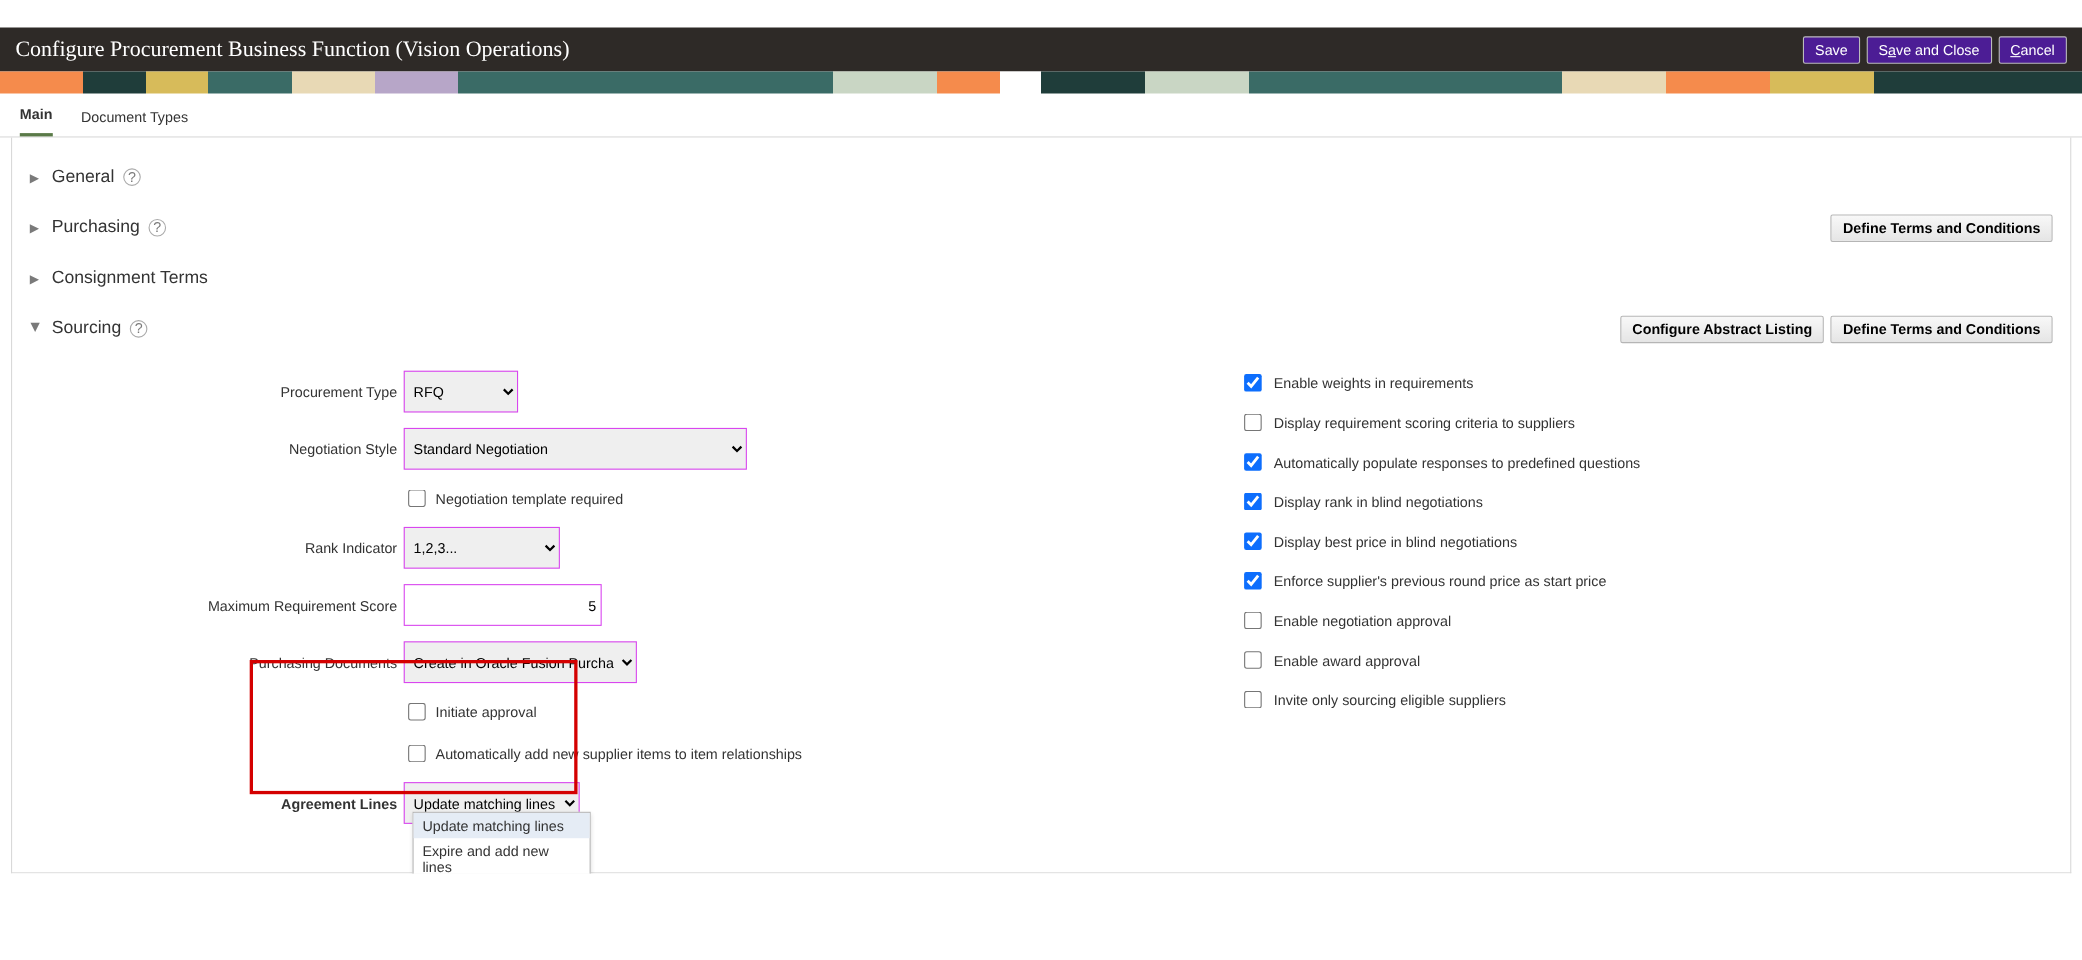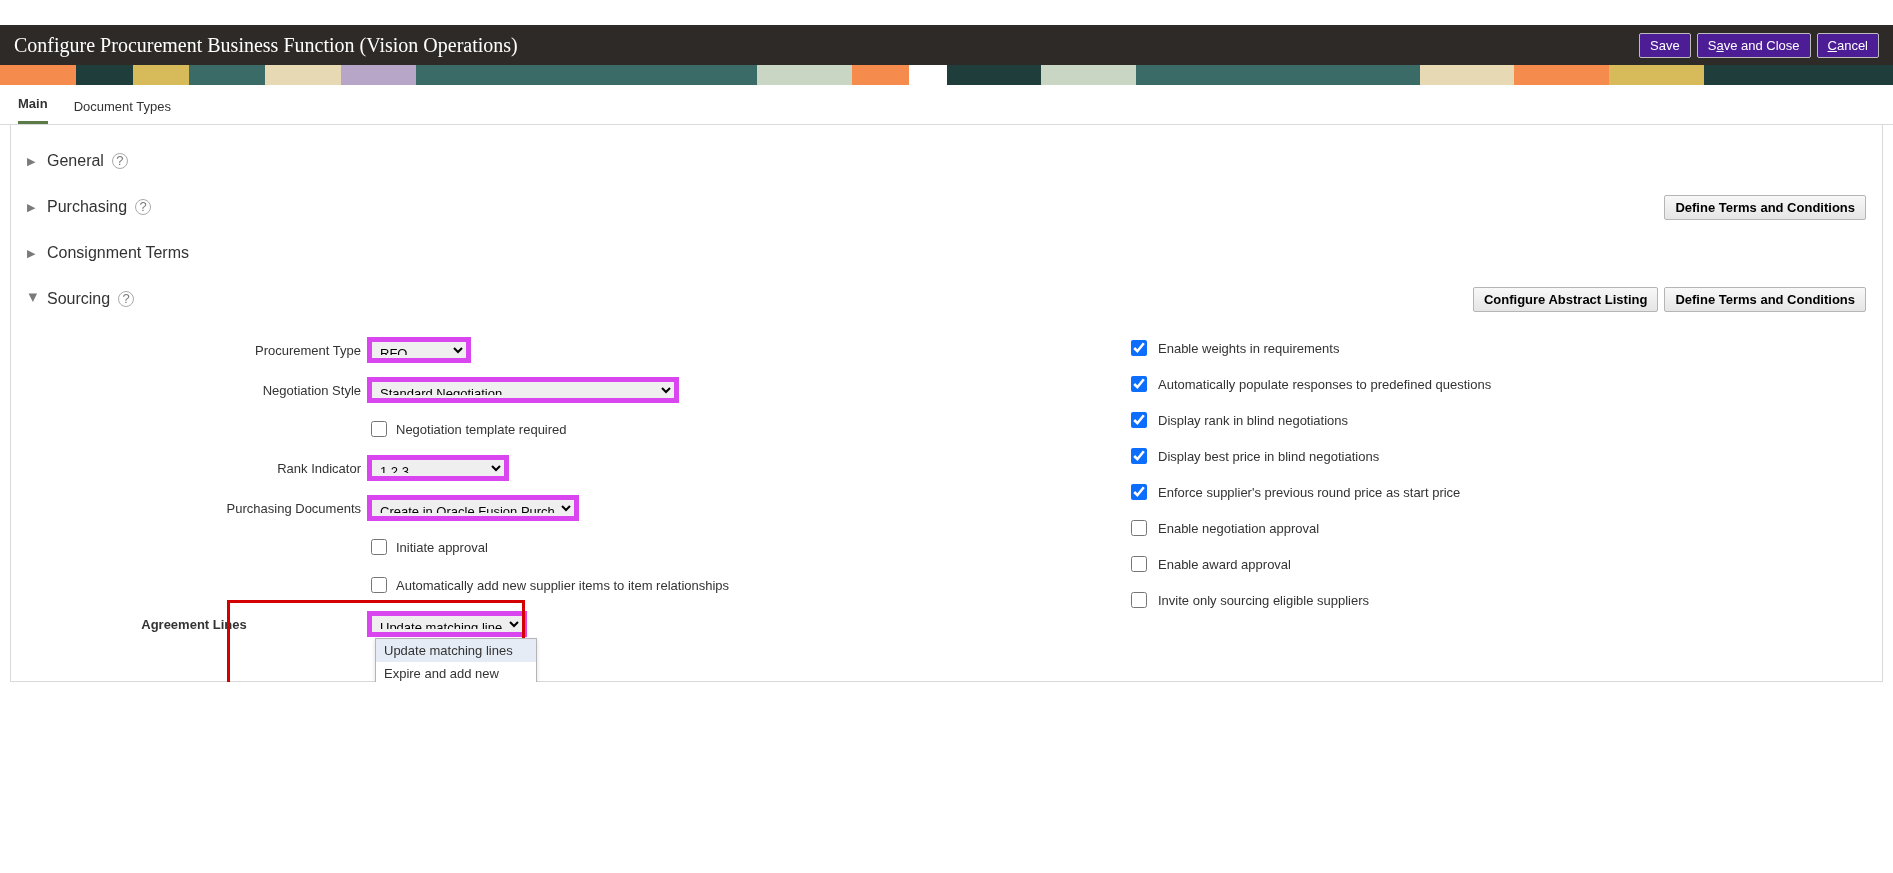--- a/index.html
+++ b/index.html
@@ -153,10 +153,10 @@
     gap: 6px;
   }
   select, input[type=text] {
-    border: 5px solid #d946ef;
+    border: 1px solid #d946ef;
     padding: 3px 4px;
     font-size: 13px;
-    height: 26px;
+    height: 38px;
   }
   select.sm { width: 104px; }
   select.md { width: 312px; }

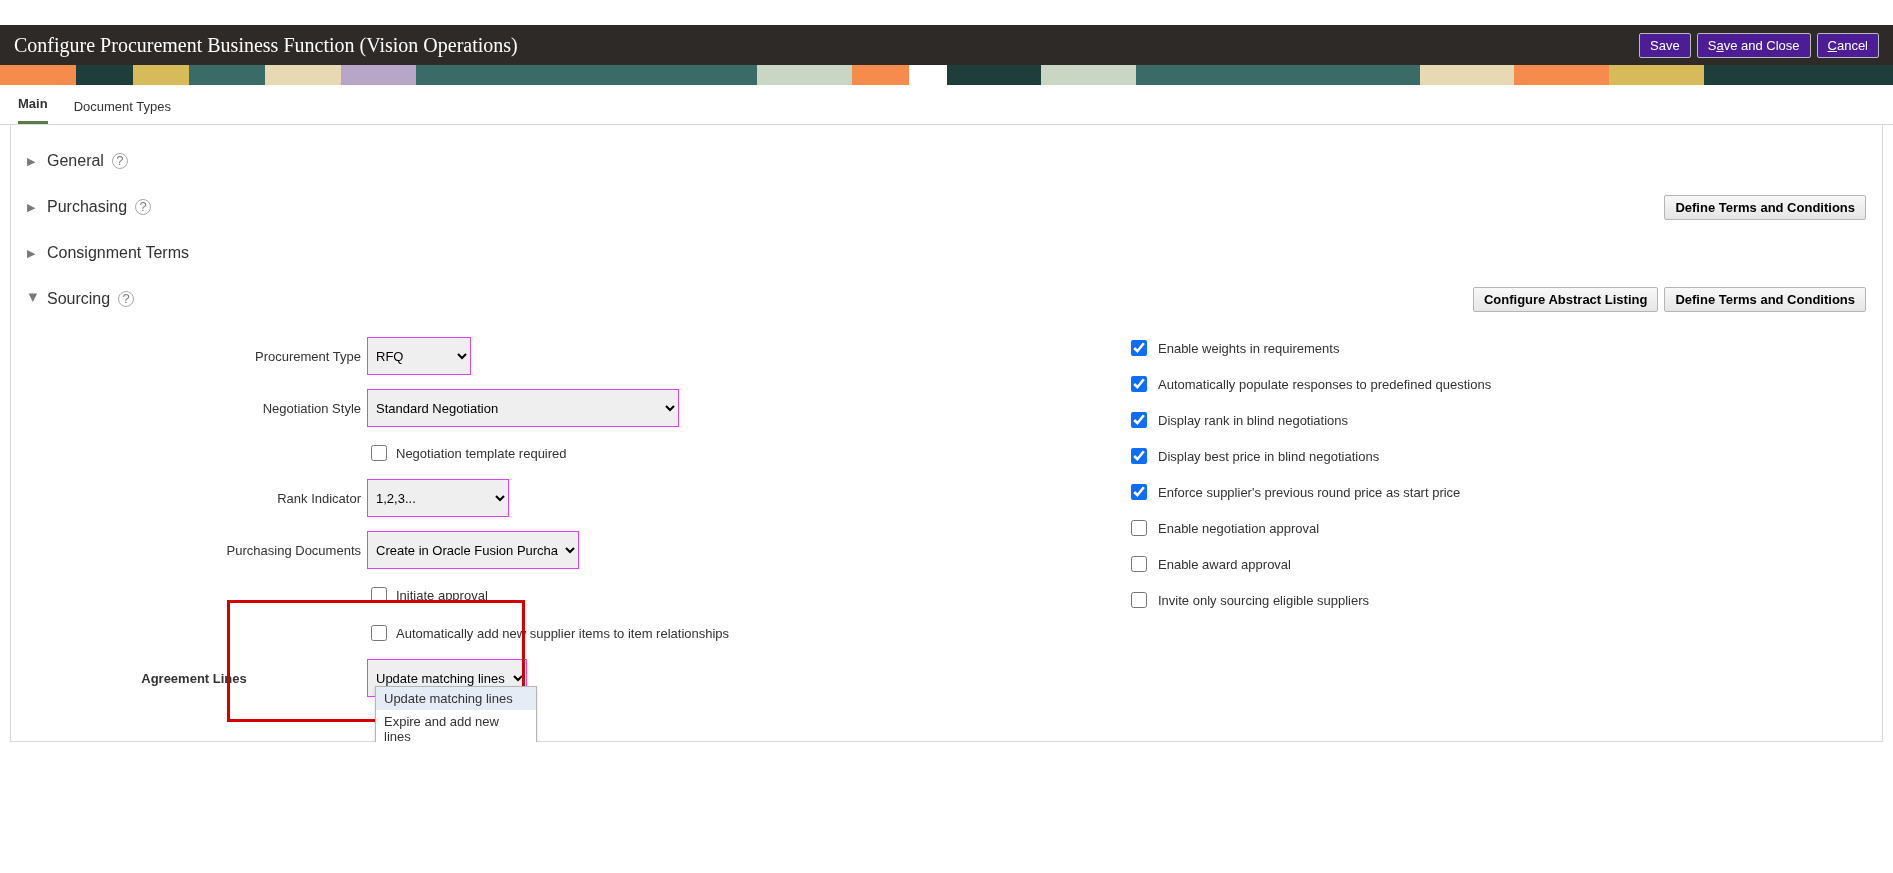--- a/index.html
+++ b/index.html
@@ -319,6 +319,10 @@
           <span>Enable weights in requirements</span>
         </div>
       <div class="cb-row">
+          <input type="checkbox" style="">
+          <span>Display requirement scoring criteria to suppliers</span>
+        </div>
+      <div class="cb-row">
           <input type="checkbox" checked="" style="">
           <span>Automatically populate responses to predefined questions</span>
         </div>

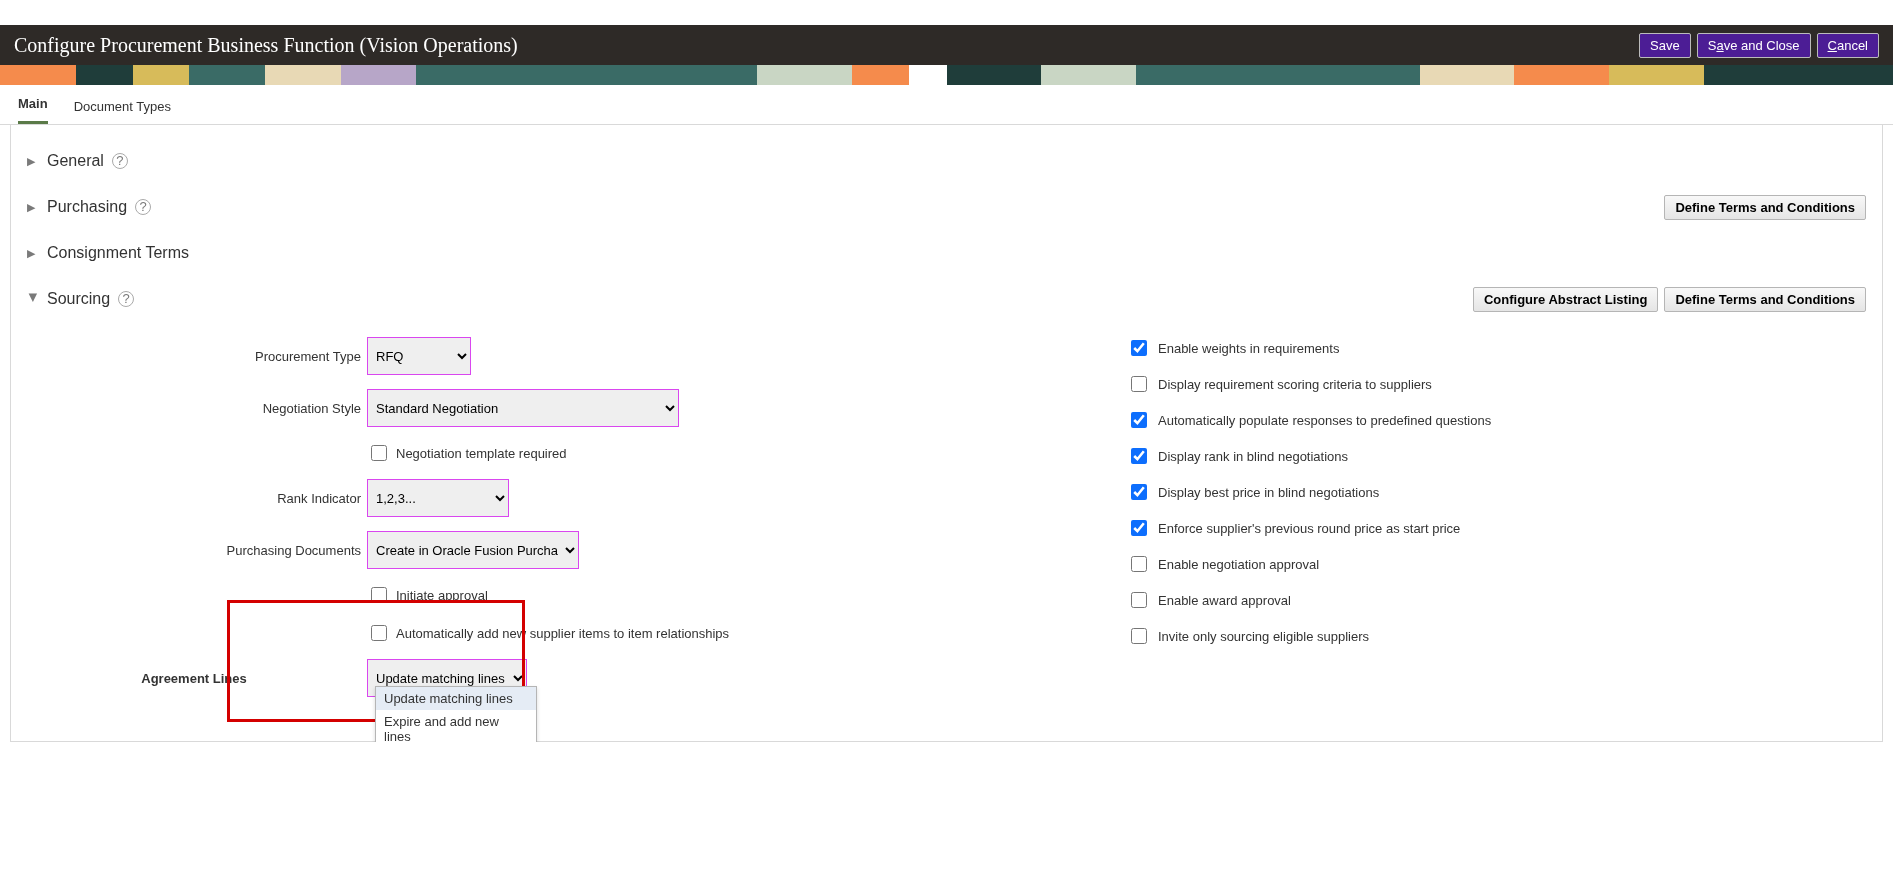--- a/index.html
+++ b/index.html
@@ -281,6 +281,12 @@
           </div>
       </div>
       <div class="form-row">
+        <label class="fld">Maximum Requirement Score</label>
+        <div class="ctrl">
+            <input type="text" class="num" value="5" style="">
+          </div>
+      </div>
+      <div class="form-row">
         <label class="fld">Purchasing Documents</label>
         <div class="ctrl">
             <select class="md2"><option>Create in Oracle Fusion Purchasing</option></select>

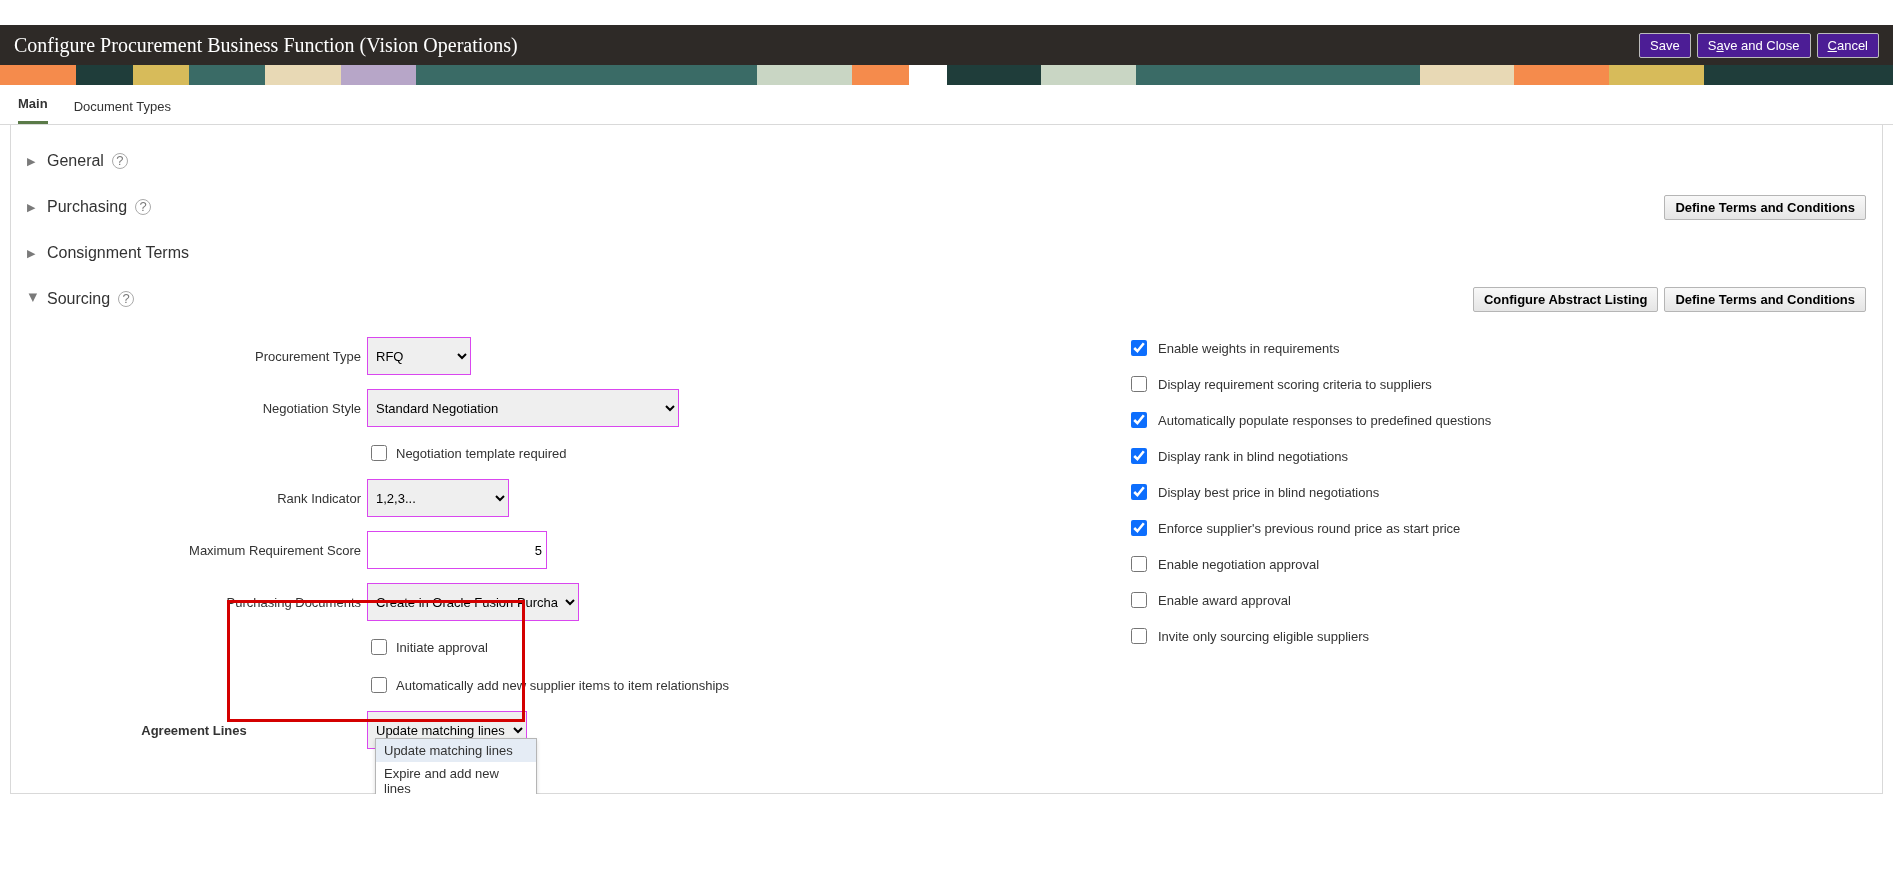--- a/index.html
+++ b/index.html
@@ -307,7 +307,7 @@
         </div>
       </div>
       <div class="form-row" style="position:relative;">
-        <label class="fld" style="font-weight:bold;text-align:center;">Agreement Lines</label>
+        <label class="fld" style="font-weight:bold;">Agreement Lines</label>
         <div class="ctrl">
           <select class="agreement"><option>Update matching lines</option></select>
         </div>

